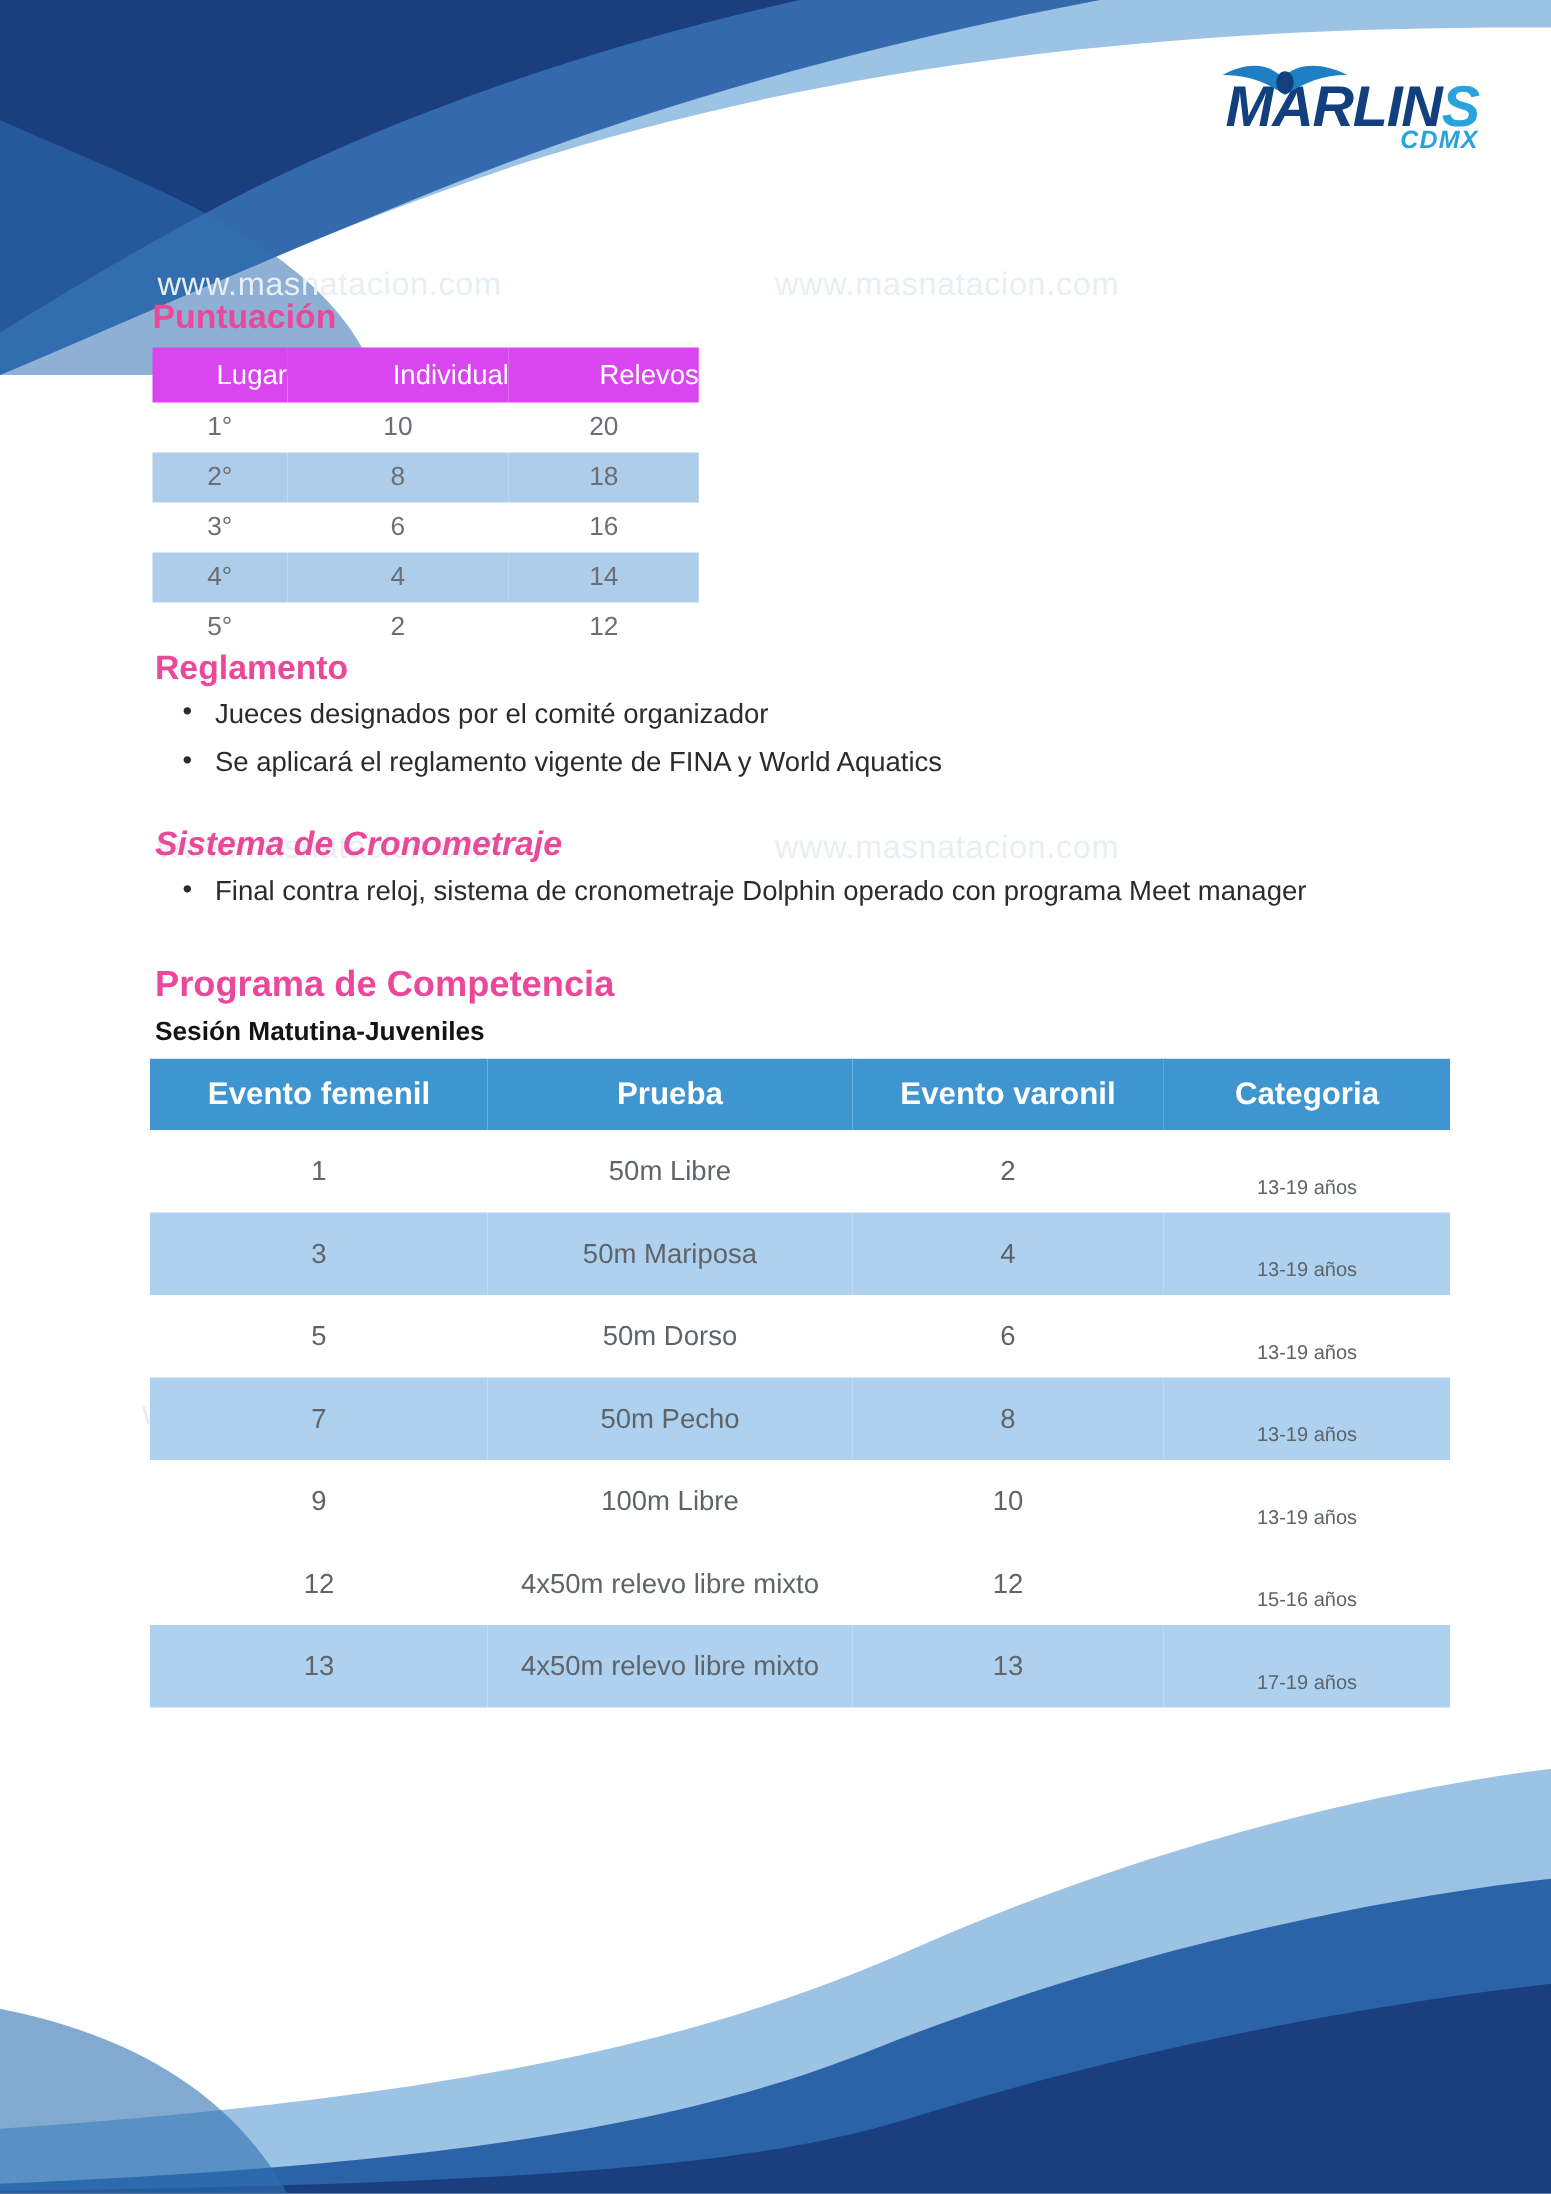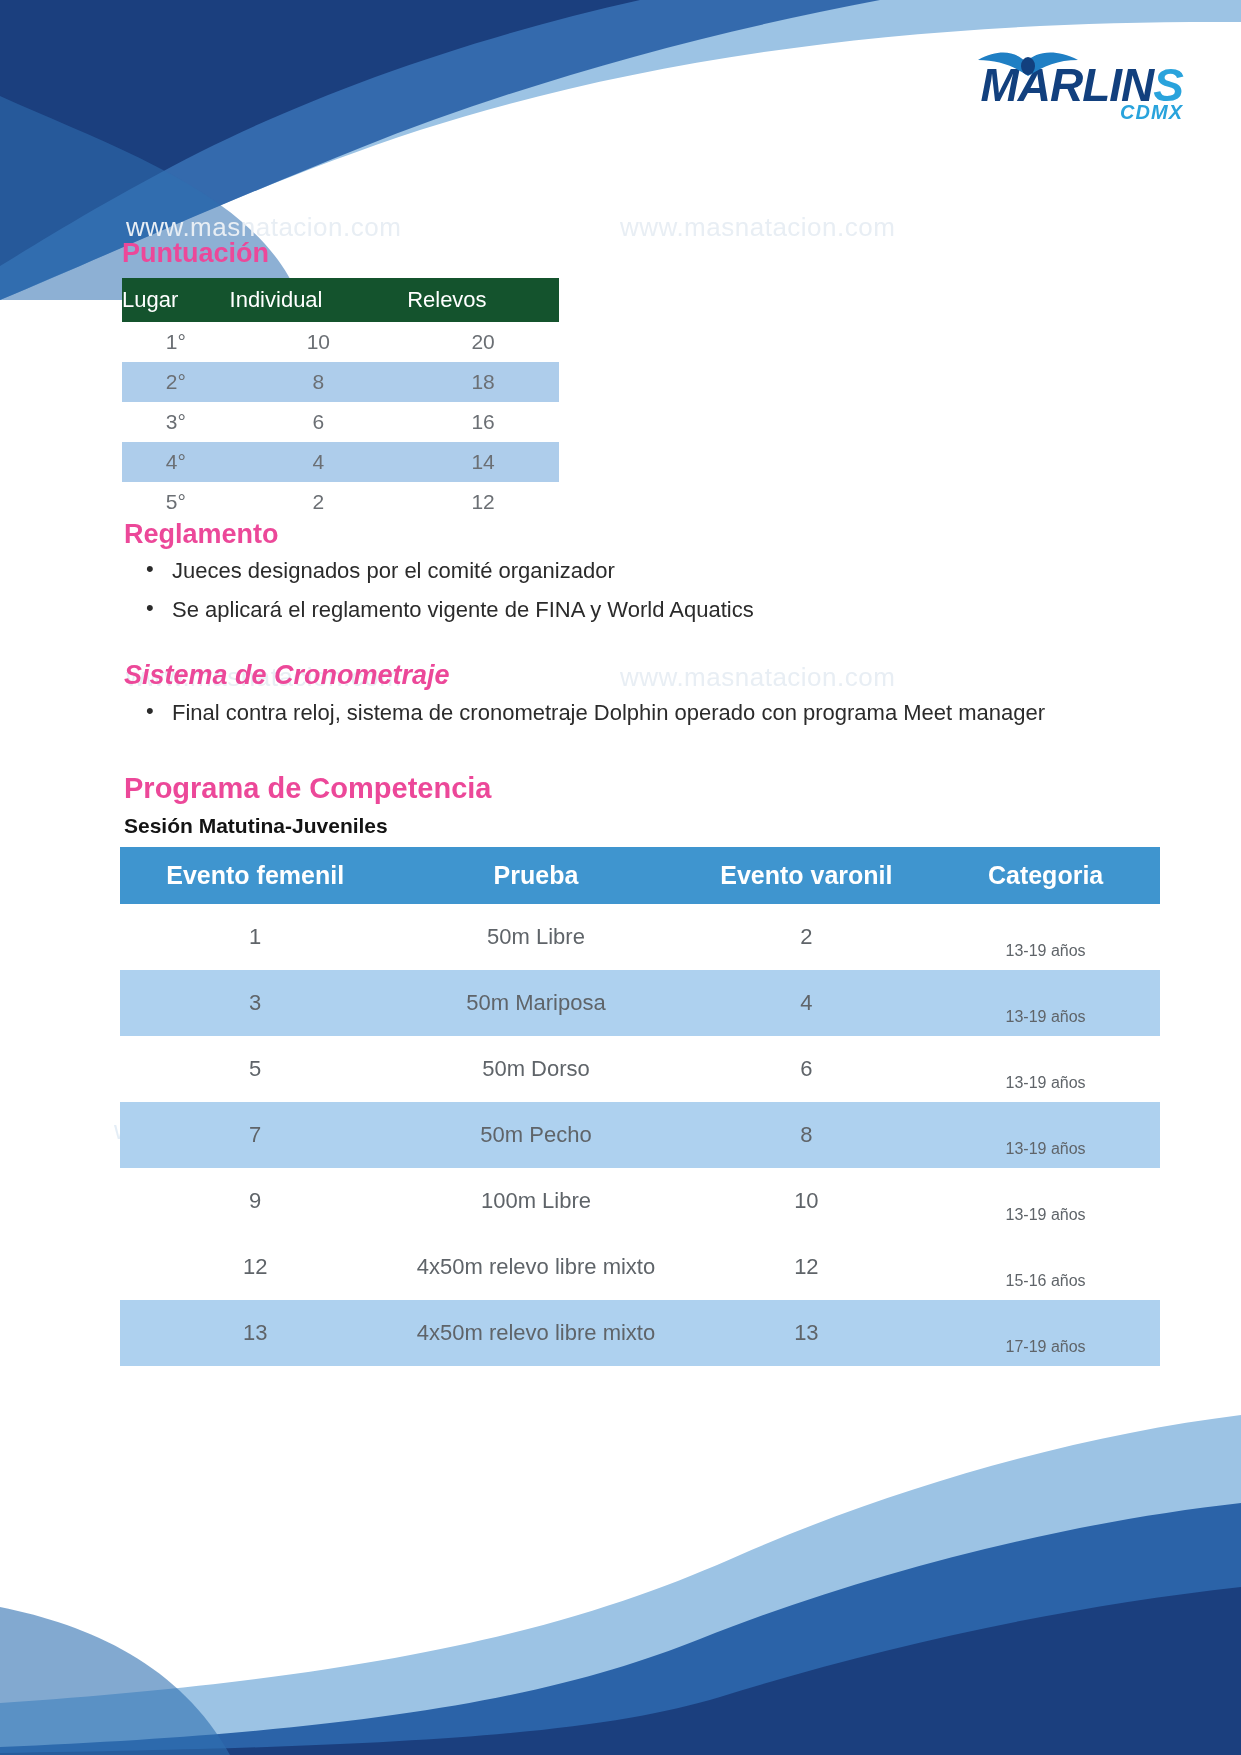--- a/index.html
+++ b/index.html
@@ -93,12 +93,12 @@
     color: #555a5f;
   }
   .punt-table th {
-    background: #14532d;
+    background: #d946ef;
     color: #ffffff;
     font-weight: normal;
     font-size: 22px;
     padding: 9px 0;
-    text-align: left;
+    text-align: right;
   }
   .punt-table td {
     text-align: center;

